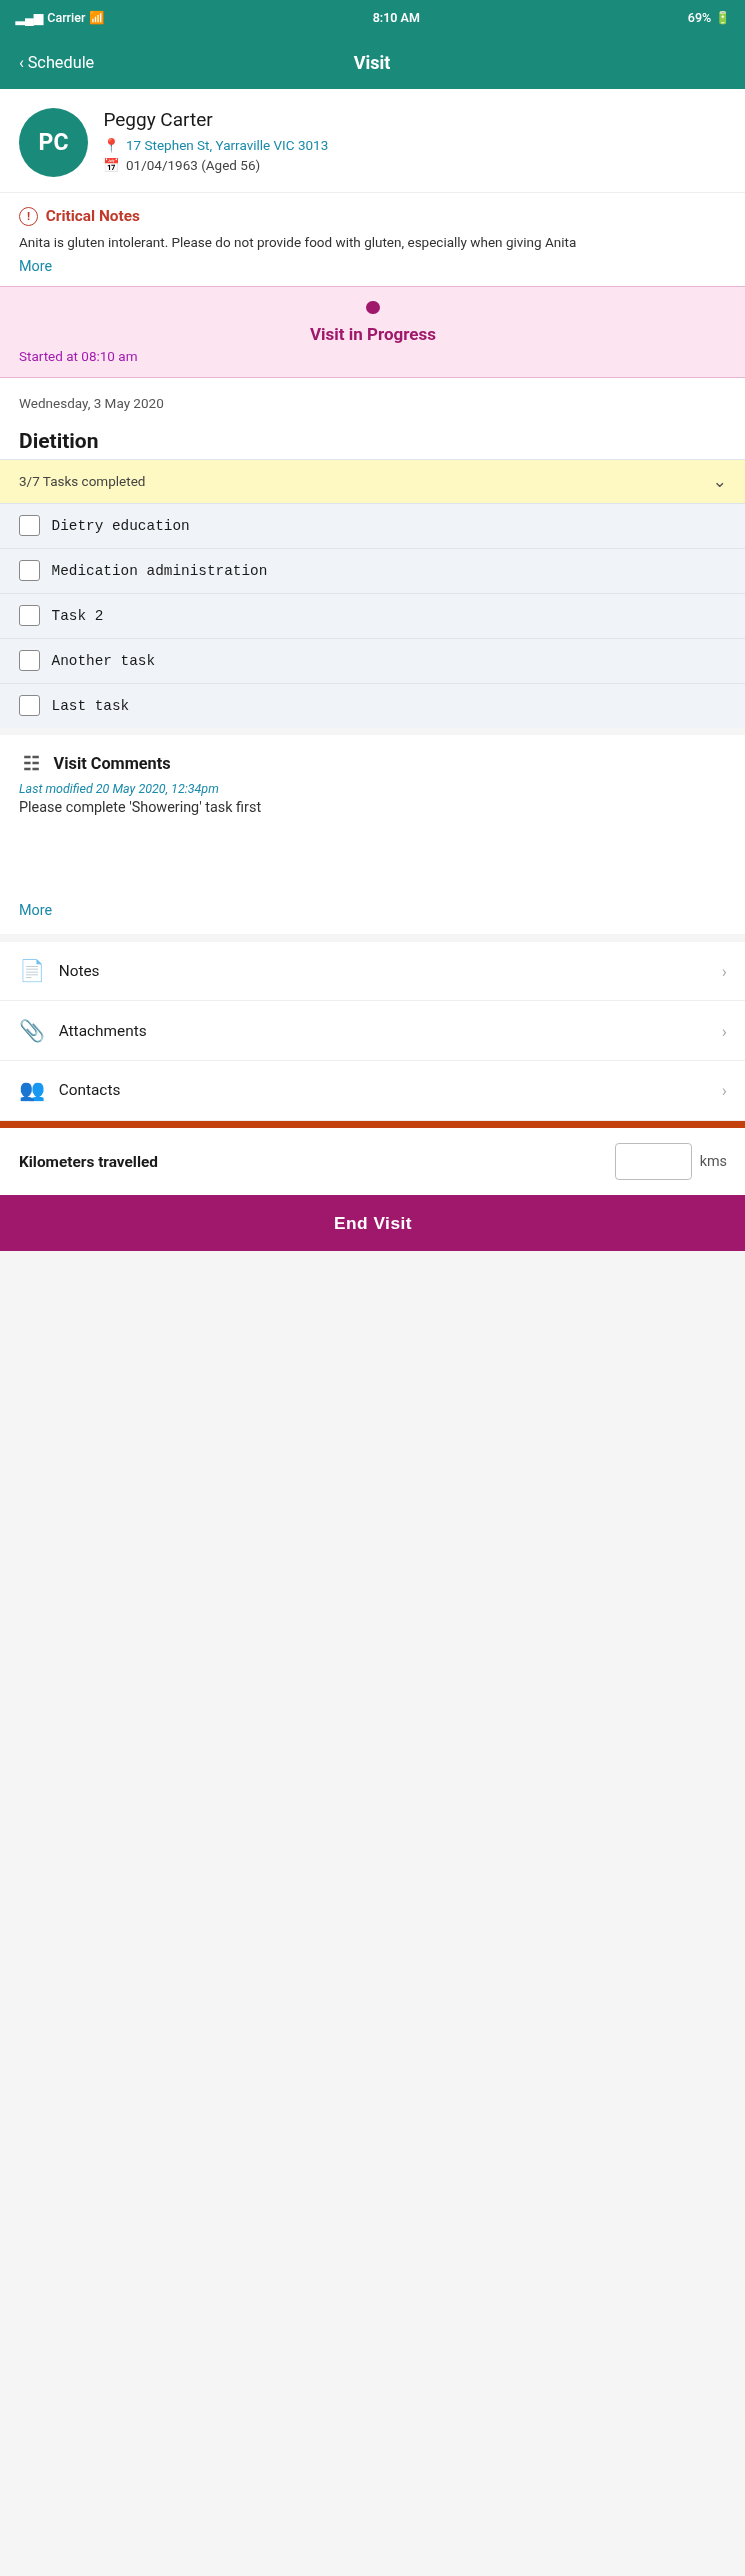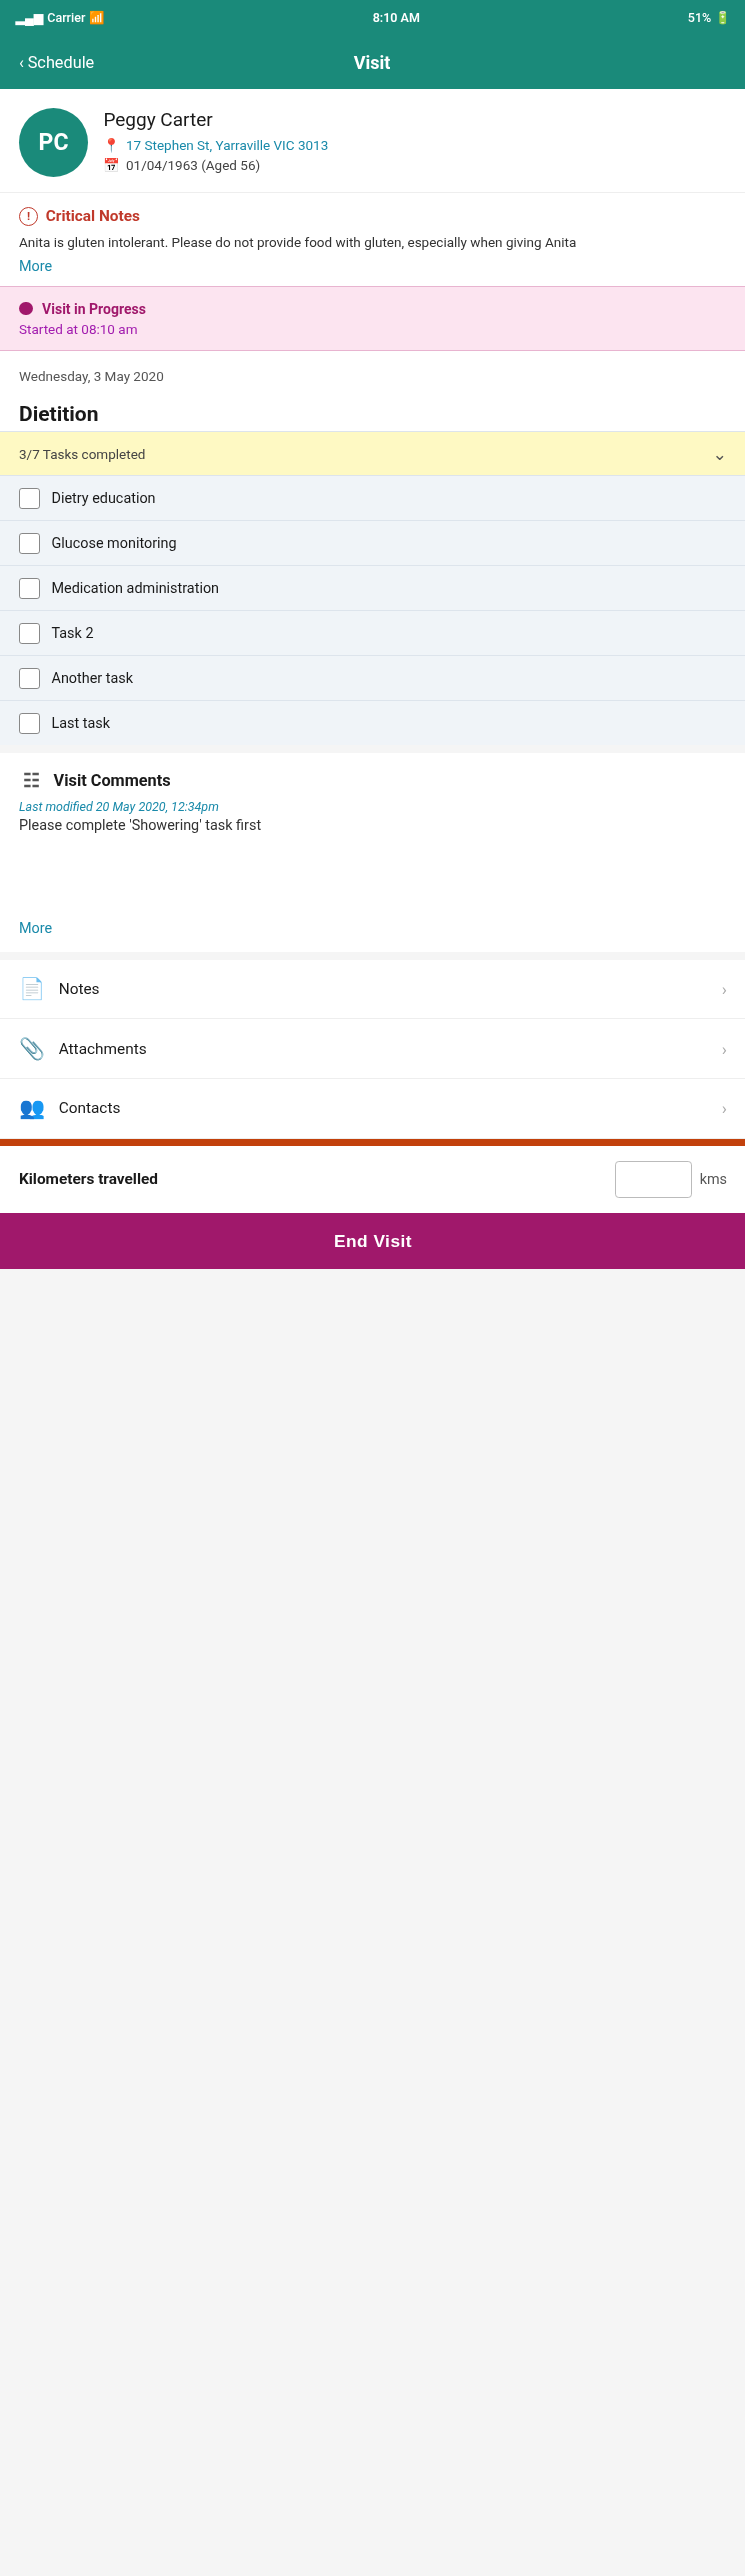--- a/index.html
+++ b/index.html
@@ -290,7 +290,7 @@
   </div>
   <div class="status-center">8:10 AM</div>
   <div class="status-right">
-    <span>51%</span>
+    <span>69%</span>
     <span>🔋</span>
   </div>
 </div>

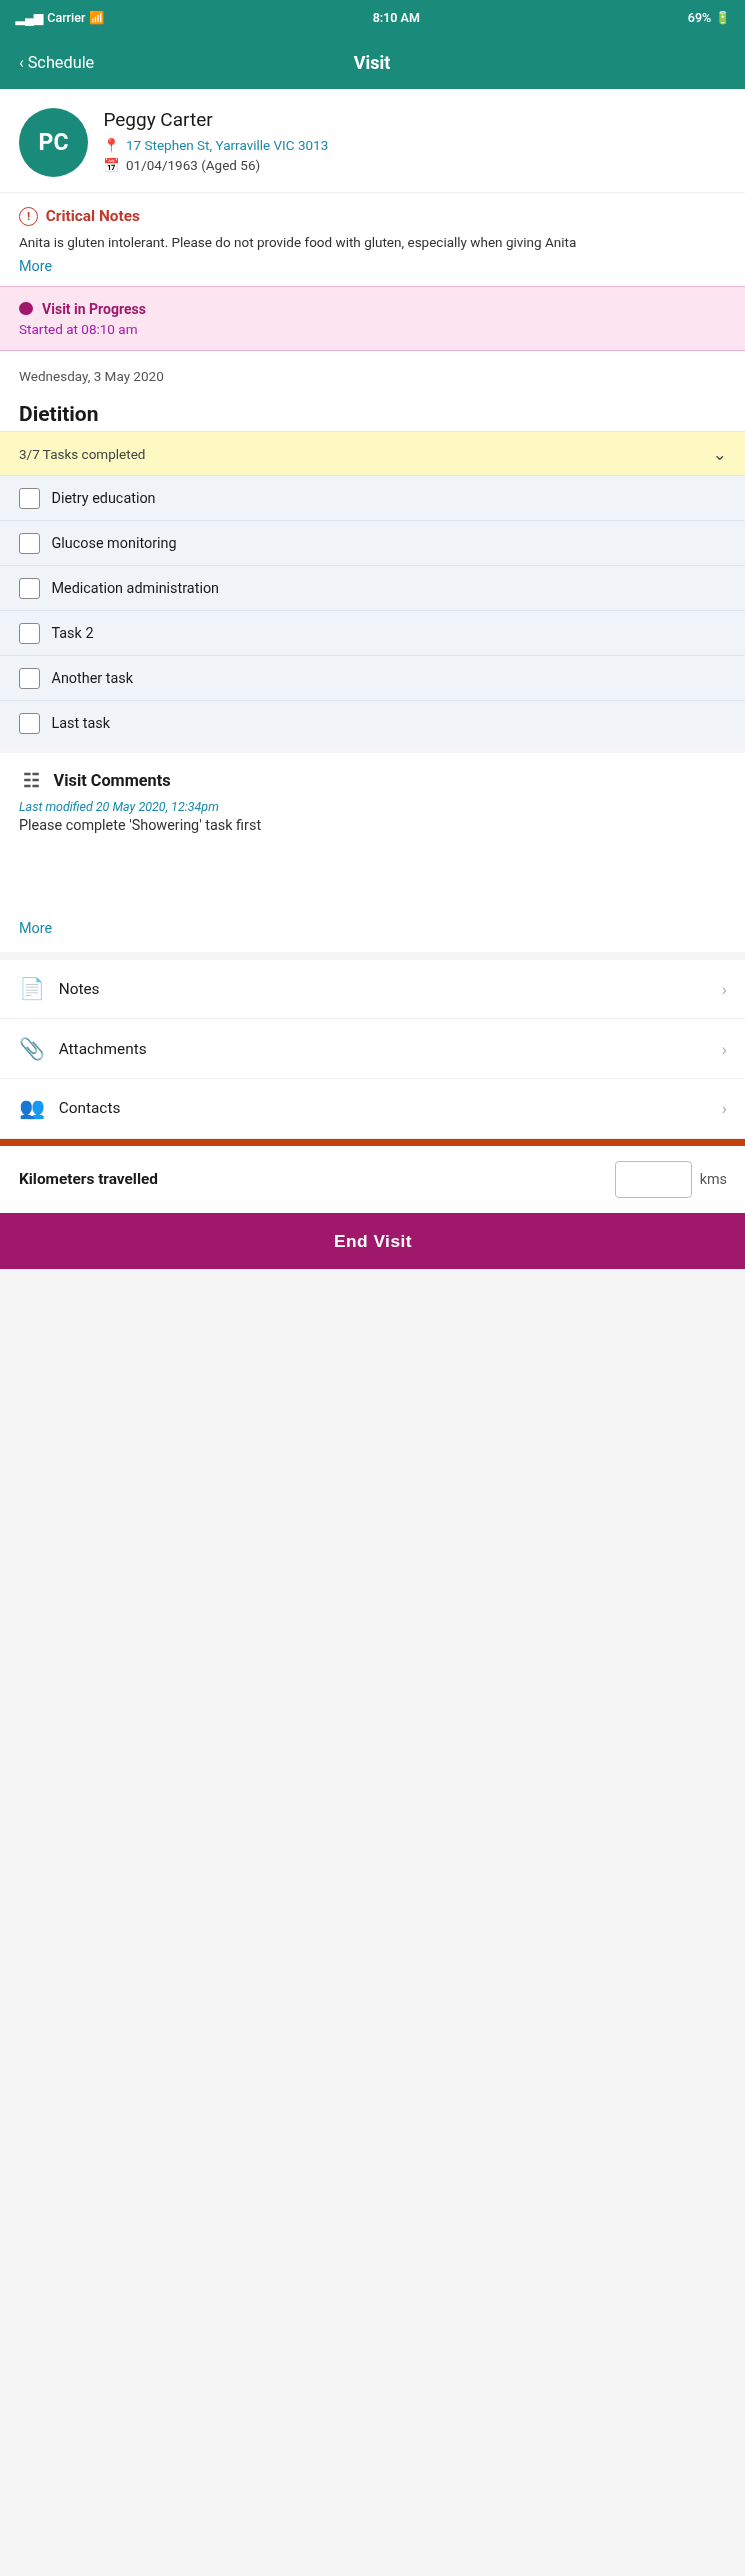--- a/index.html
+++ b/index.html
@@ -108,7 +108,8 @@
       gap: 9.6px;
       color: #a0186b;
       font-weight: 700;
-      font-size: 14px;
+      font-size: 17px;
+      flex-direction: column;
     }
     .visit-dot {
       width: 13.5px;

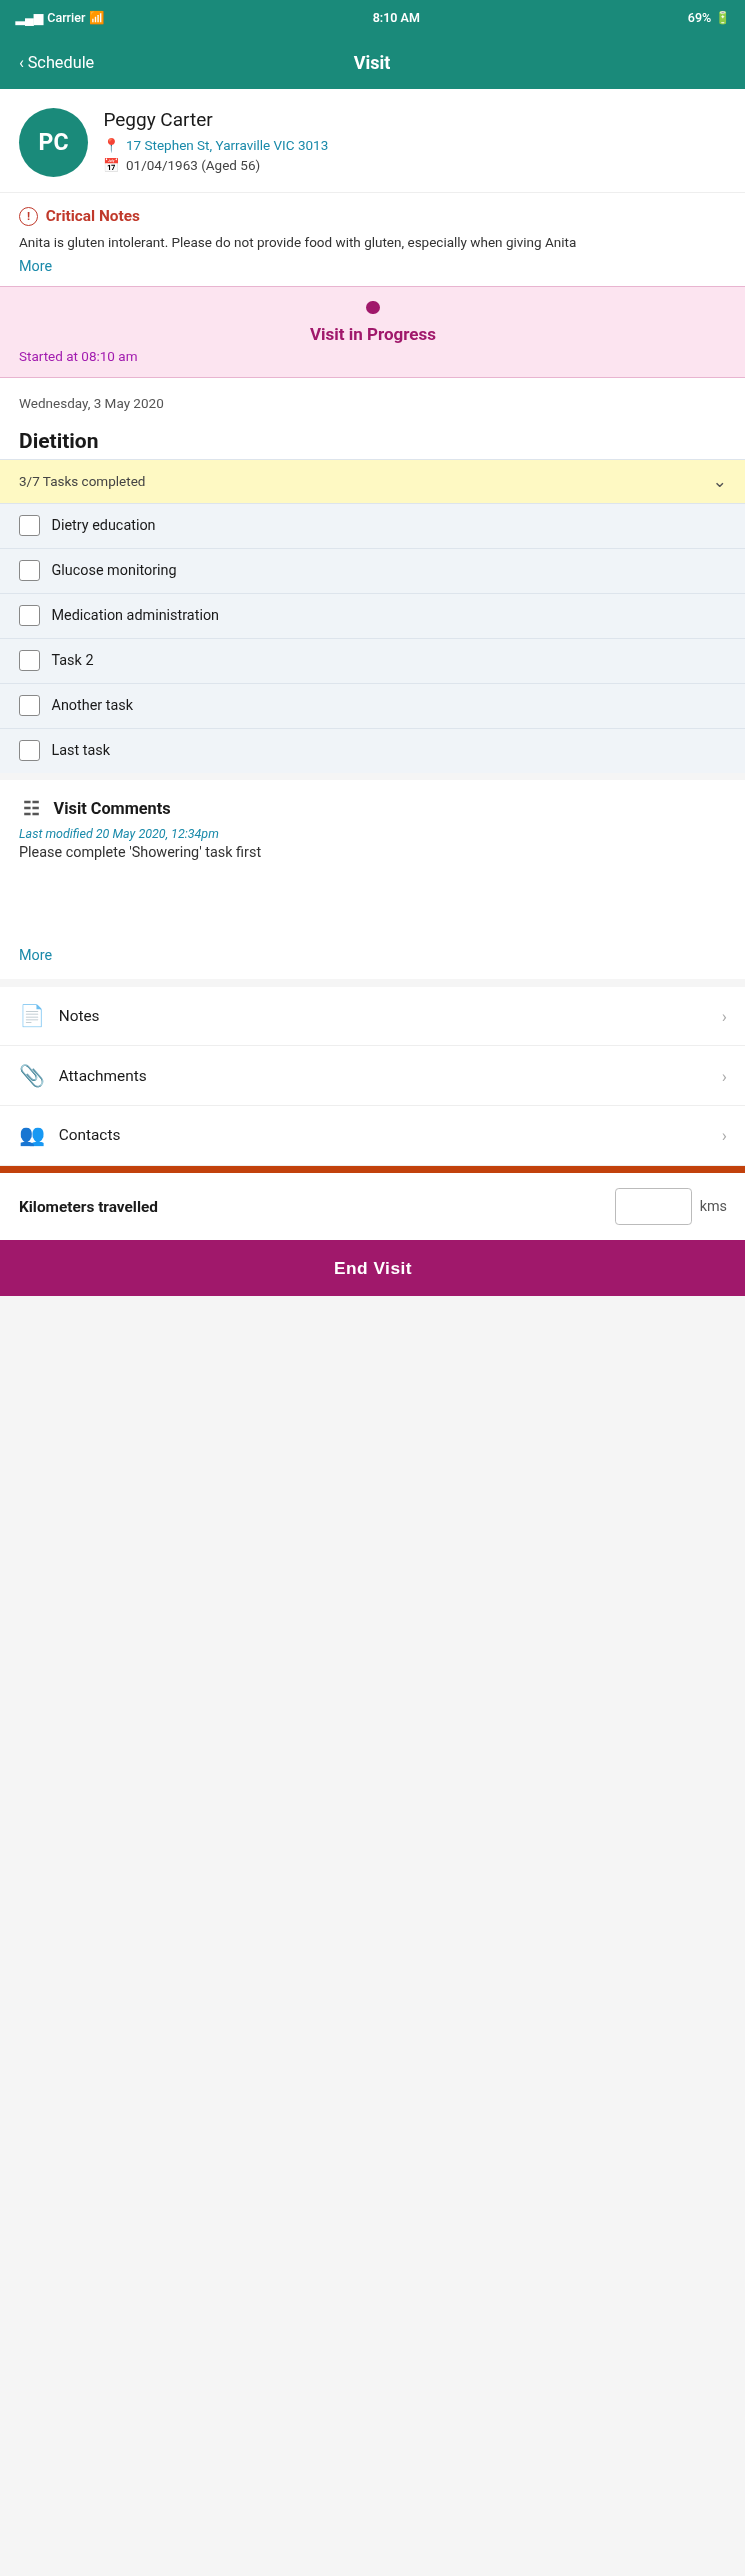--- a/index.html
+++ b/index.html
@@ -156,6 +156,7 @@
       padding: 11.5px 19px;
       background: #f0f4f8;
       border-top: 1px solid #dde4ec;
+      font-family: Liberation Mono, monospace;
     }
     .checkbox {
       width: 21px;

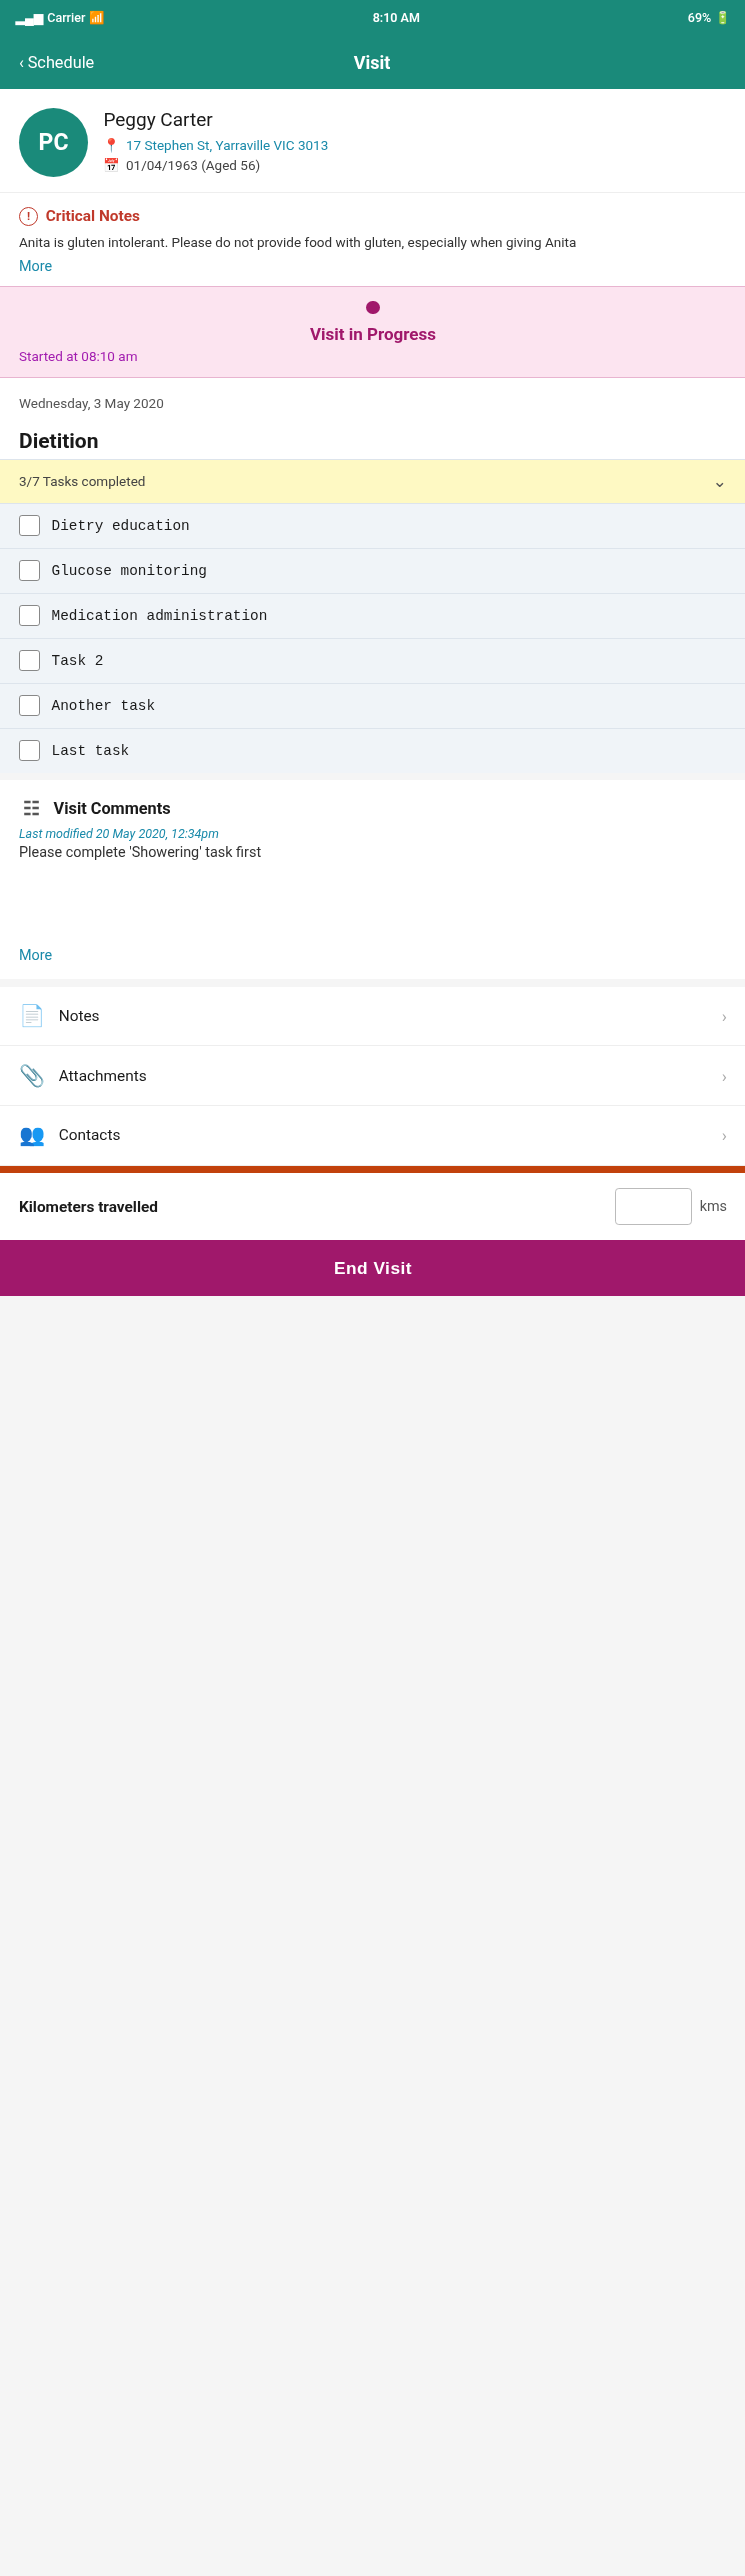--- a/index.html
+++ b/index.html
@@ -364,10 +364,6 @@
     <span class="task-label">Dietry education</span>
   </div>
 
-  <div class="task-item">
-    <div class="checkbox"></div>
-    <span class="task-label">Glucose monitoring</span>
-  </div>
 
   <div class="task-item">
     <div class="checkbox"></div>

